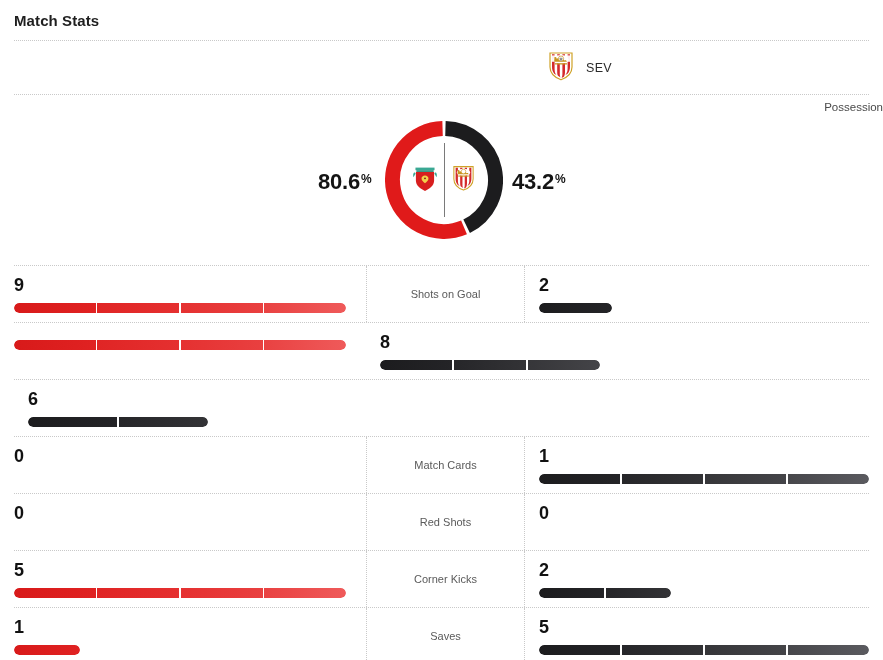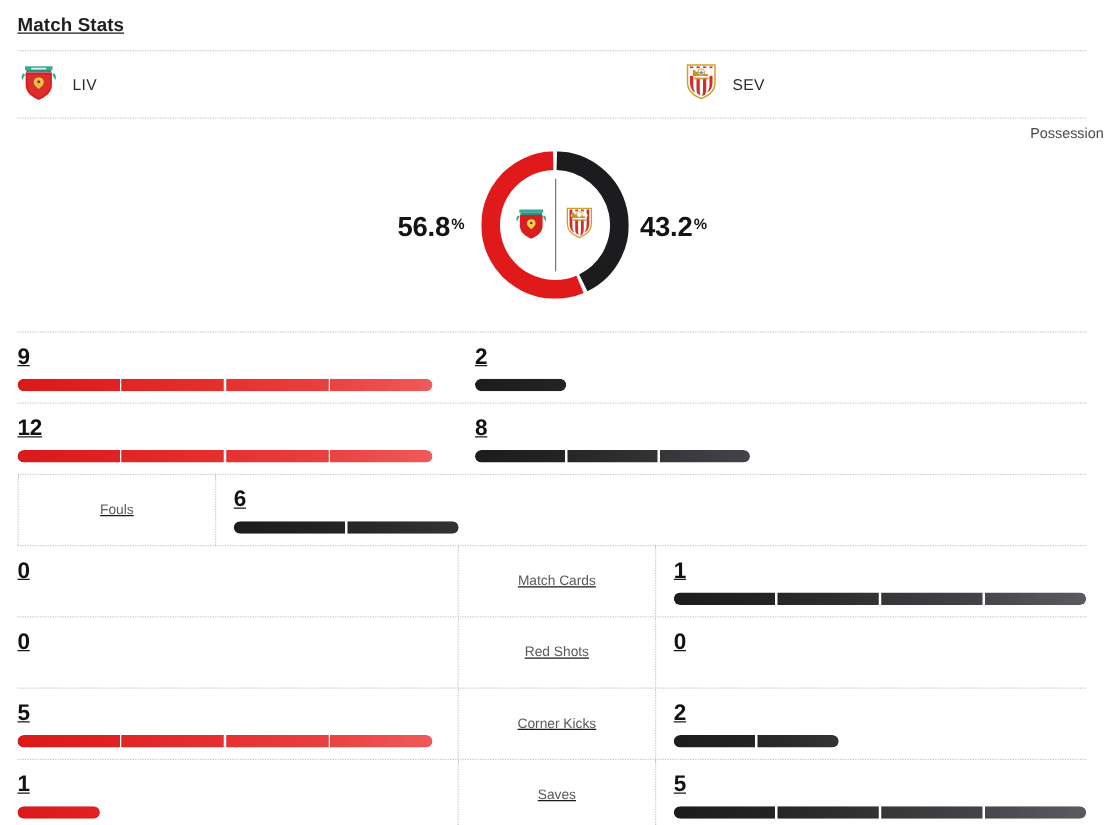--- a/index.html
+++ b/index.html
@@ -16,7 +16,7 @@
     position: relative;
   }
 
-  .page { width: 883px; height: 657px; position: relative; text-decoration: underline; }
+  .page { width: 883px; height: 657px; position: relative; }
 
   
   .header {

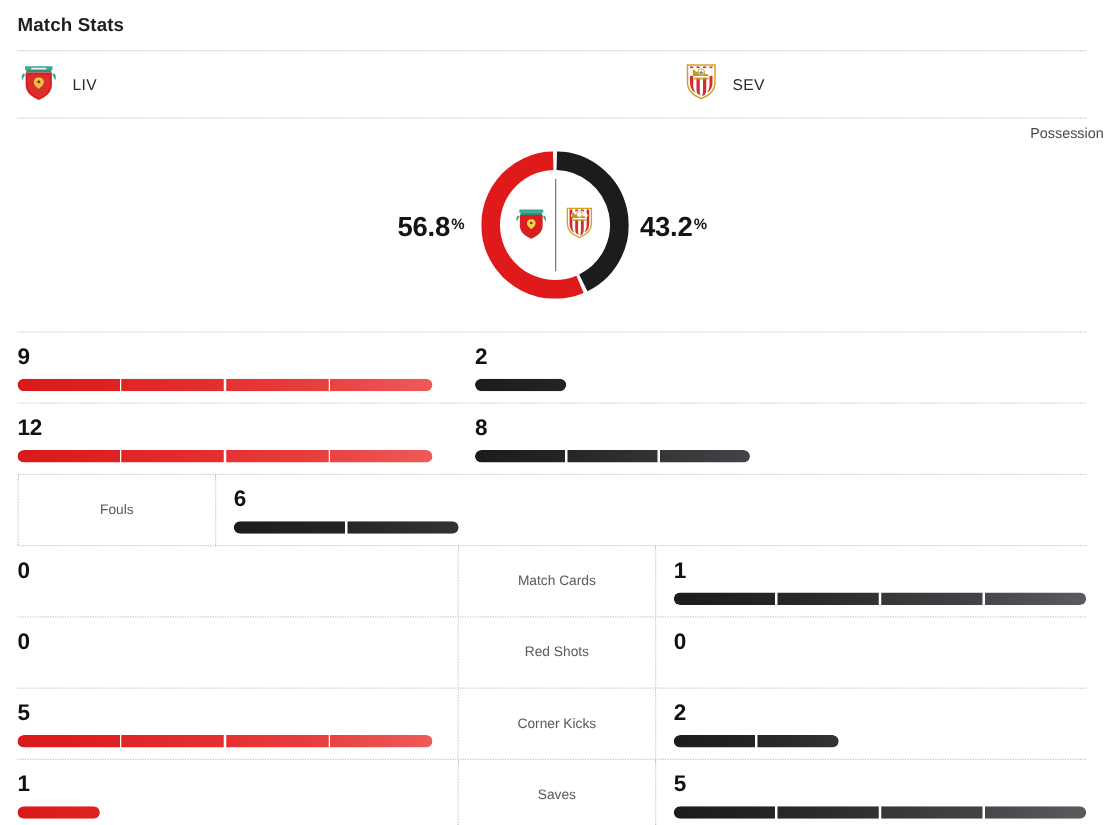--- a/index.html
+++ b/index.html
@@ -215,23 +215,6 @@
 
   <div class="teams-row">
 
-    <div class="team team-home">
-      <span class="crest">
-        <svg width="30" height="32" viewBox="0 0 30 32">
-          <path d="M4 4 h22 v3 h-22 z" fill="#3aa893"></path>
-          <path d="M5 7 h20 v2 h-20 z" fill="#2f8e7c"></path>
-          <path d="M4.5 9 h21 v10 c0 6 -5 9.5 -10.5 12 C9.5 28.5 4.5 25 4.5 19 z" fill="#d81e1e"></path>
-          <path d="M6 10.5 h18 v8.5 c0 5 -4.3 8 -9 10.2 C10.3 27 6 24 6 19 z" fill="#e23a3a" opacity=".55"></path>
-          <path d="M15 13 c2.4 0 4 1.5 4 3.6 c0 2.4 -2 3.6 -4 5.6 c-2 -2 -4 -3.2 -4 -5.6 C11 14.5 12.6 13 15 13 z" fill="#f2d14a"></path>
-          <path d="M15 14.3 c1.8 0 3 1.1 3 2.6 c0 1.8 -1.6 2.8 -3 4.3 c-1.4 -1.5 -3 -2.5 -3 -4.3 c0 -1.5 1.2 -2.6 3 -2.6 z" fill="#e8b93a"></path>
-          <circle cx="15" cy="16.4" r="1.1" fill="#8d1414"></circle>
-          <path d="M2.5 9.5 c-1.4 1.6 -1.6 4 -0.6 5.6 c0.8 -1.9 1.4 -3.3 2.4 -4.4 z" fill="#3aa893"></path>
-          <path d="M27.5 9.5 c1.4 1.6 1.6 4 0.6 5.6 c-0.8 -1.9 -1.4 -3.3 -2.4 -4.4 z" fill="#3aa893"></path>
-          <path d="M9 5.2 h12 v1.4 h-12 z" fill="#ffffff" opacity=".85"></path>
-        </svg>
-      </span>
-      <span class="team-name">LIV</span>
-    </div>
 
     <div class="team team-away">
       <span class="crest">

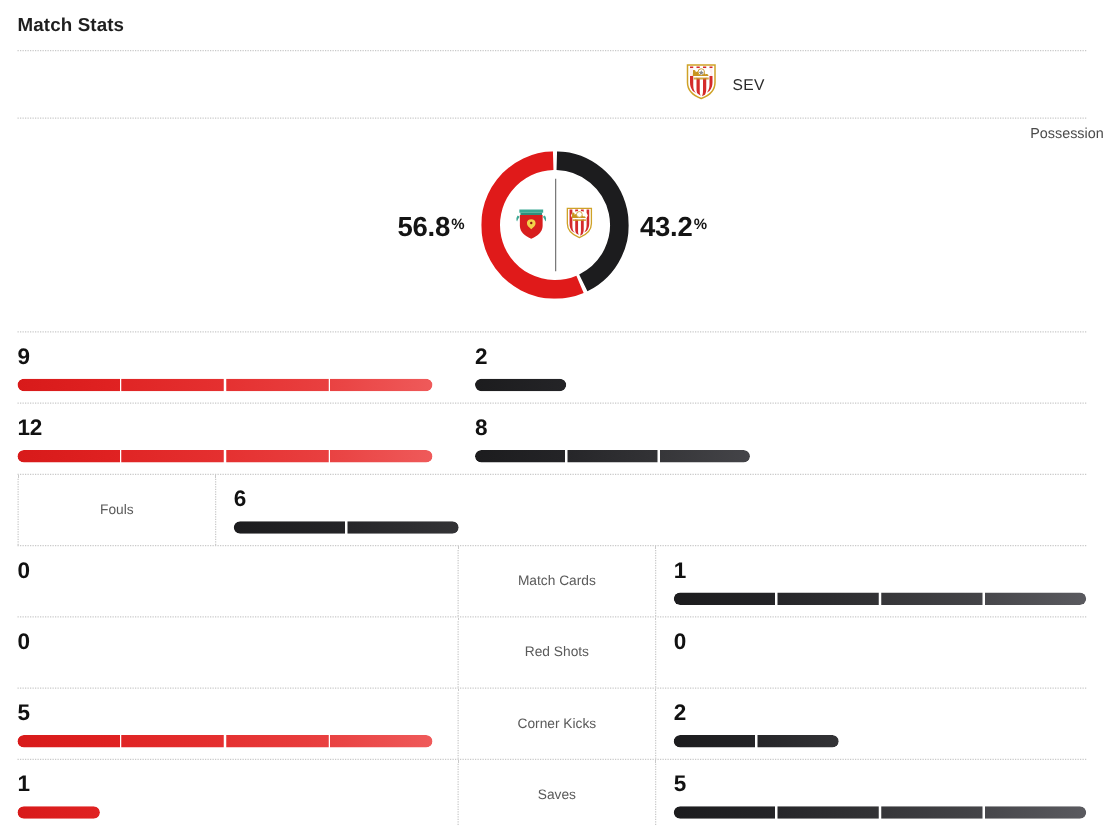--- a/index.html
+++ b/index.html
@@ -243,7 +243,7 @@
     <div class="possession-title">Possession</div>
 
     <div class="pct pct-home">
-      <span>56.8</span><span class="sym">%</span>
+      <span>80.6</span><span class="sym">%</span>
     </div>
 
     <div class="donut-wrap">

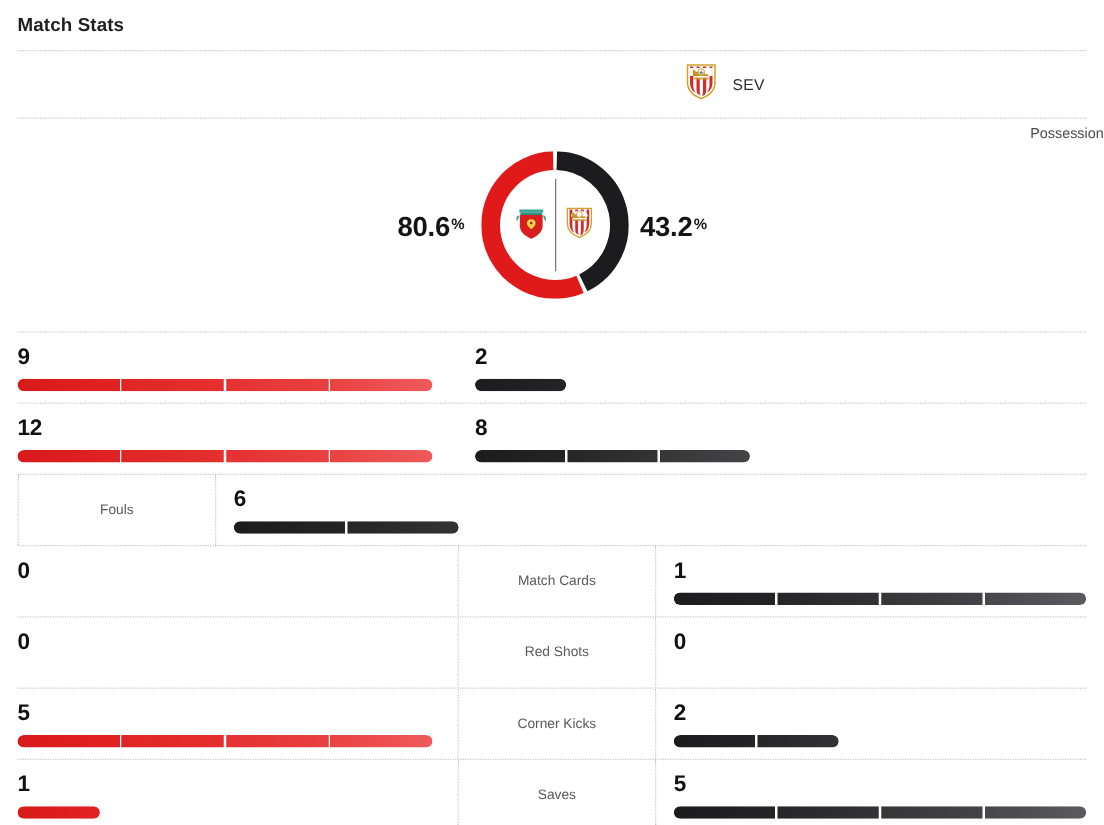--- a/index.html
+++ b/index.html
@@ -304,6 +304,7 @@
             </div>
           </div>
         </div>
+        <div class="col-label">Shots on Goal</div>
         <div class="col-away">
           <div class="stat-value">2</div>
           <div class="bar-track">

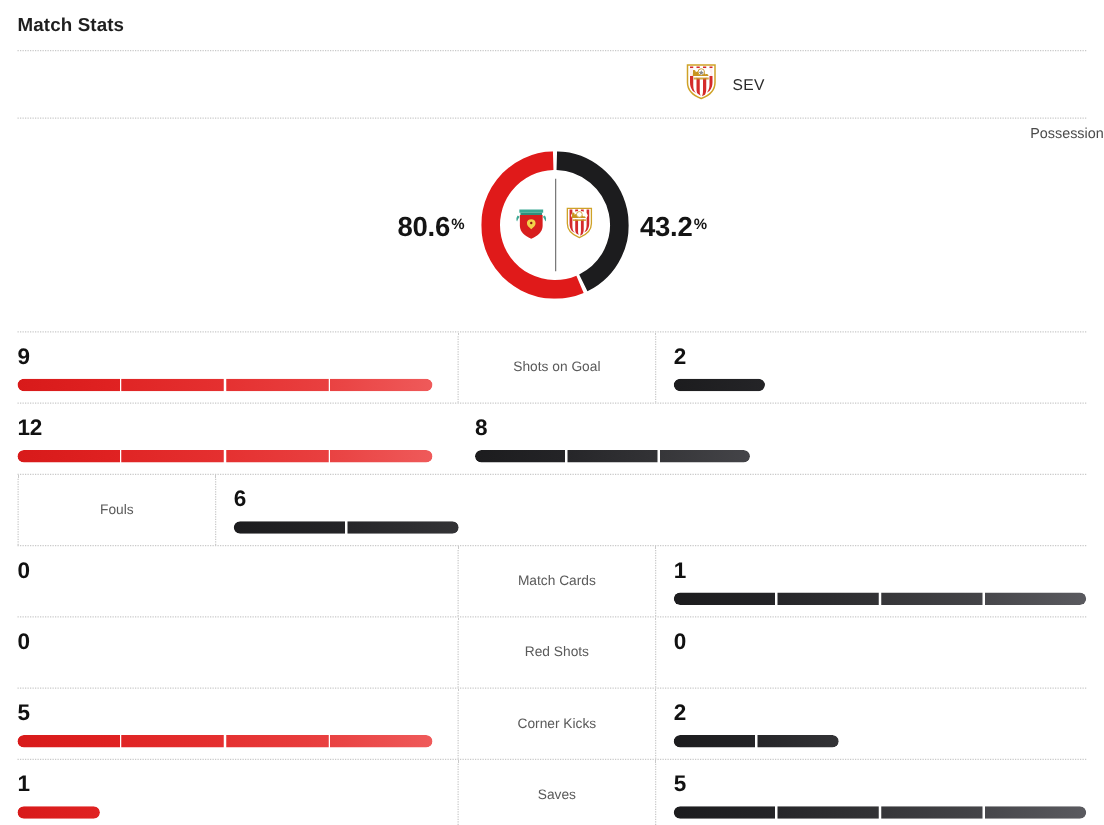--- a/index.html
+++ b/index.html
@@ -316,7 +316,6 @@
       </div>
       <div class="stat-row">
         <div class="col-home">
-          <div class="stat-value">12</div>
           <div class="bar-track">
             <div class="bar bar-home" style="width: 100%;">
               <span class="bar-seg s0"></span>

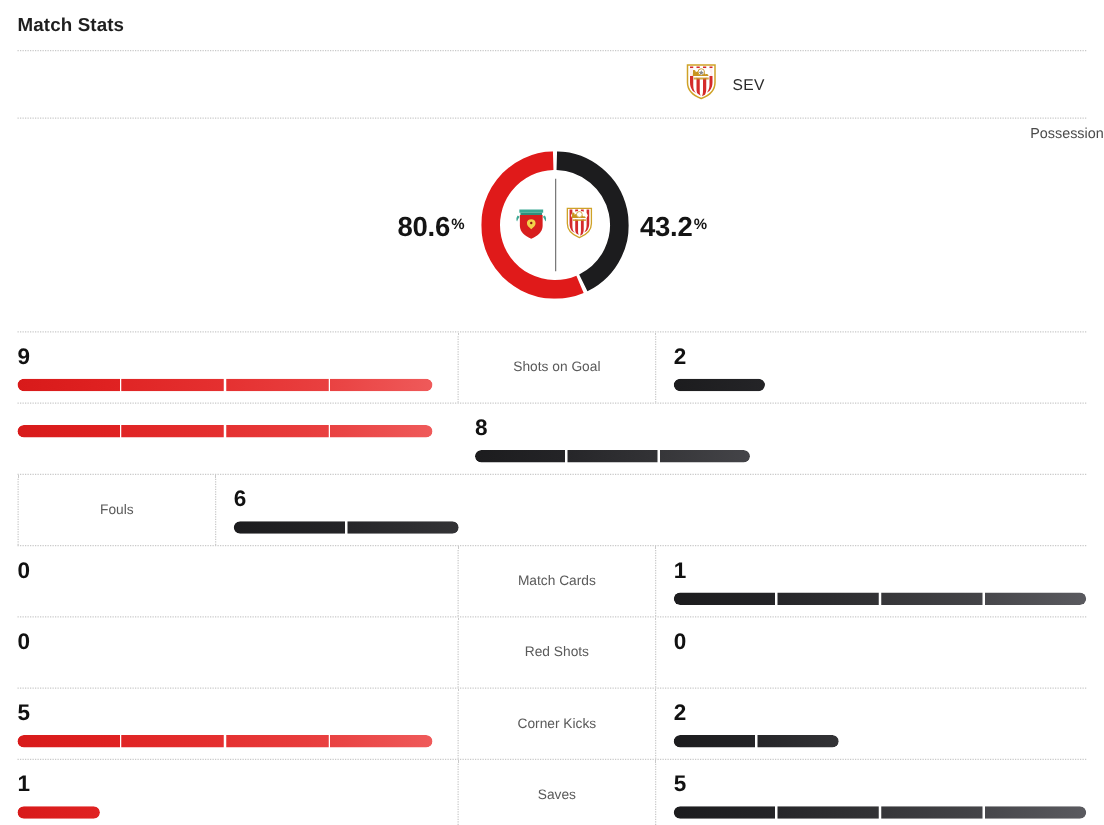--- a/index.html
+++ b/index.html
@@ -337,7 +337,6 @@
         </div>
       </div>
       <div class="stat-row">
-        <div class="col-label">Fouls</div>
         <div class="col-away">
           <div class="stat-value">6</div>
           <div class="bar-track">

